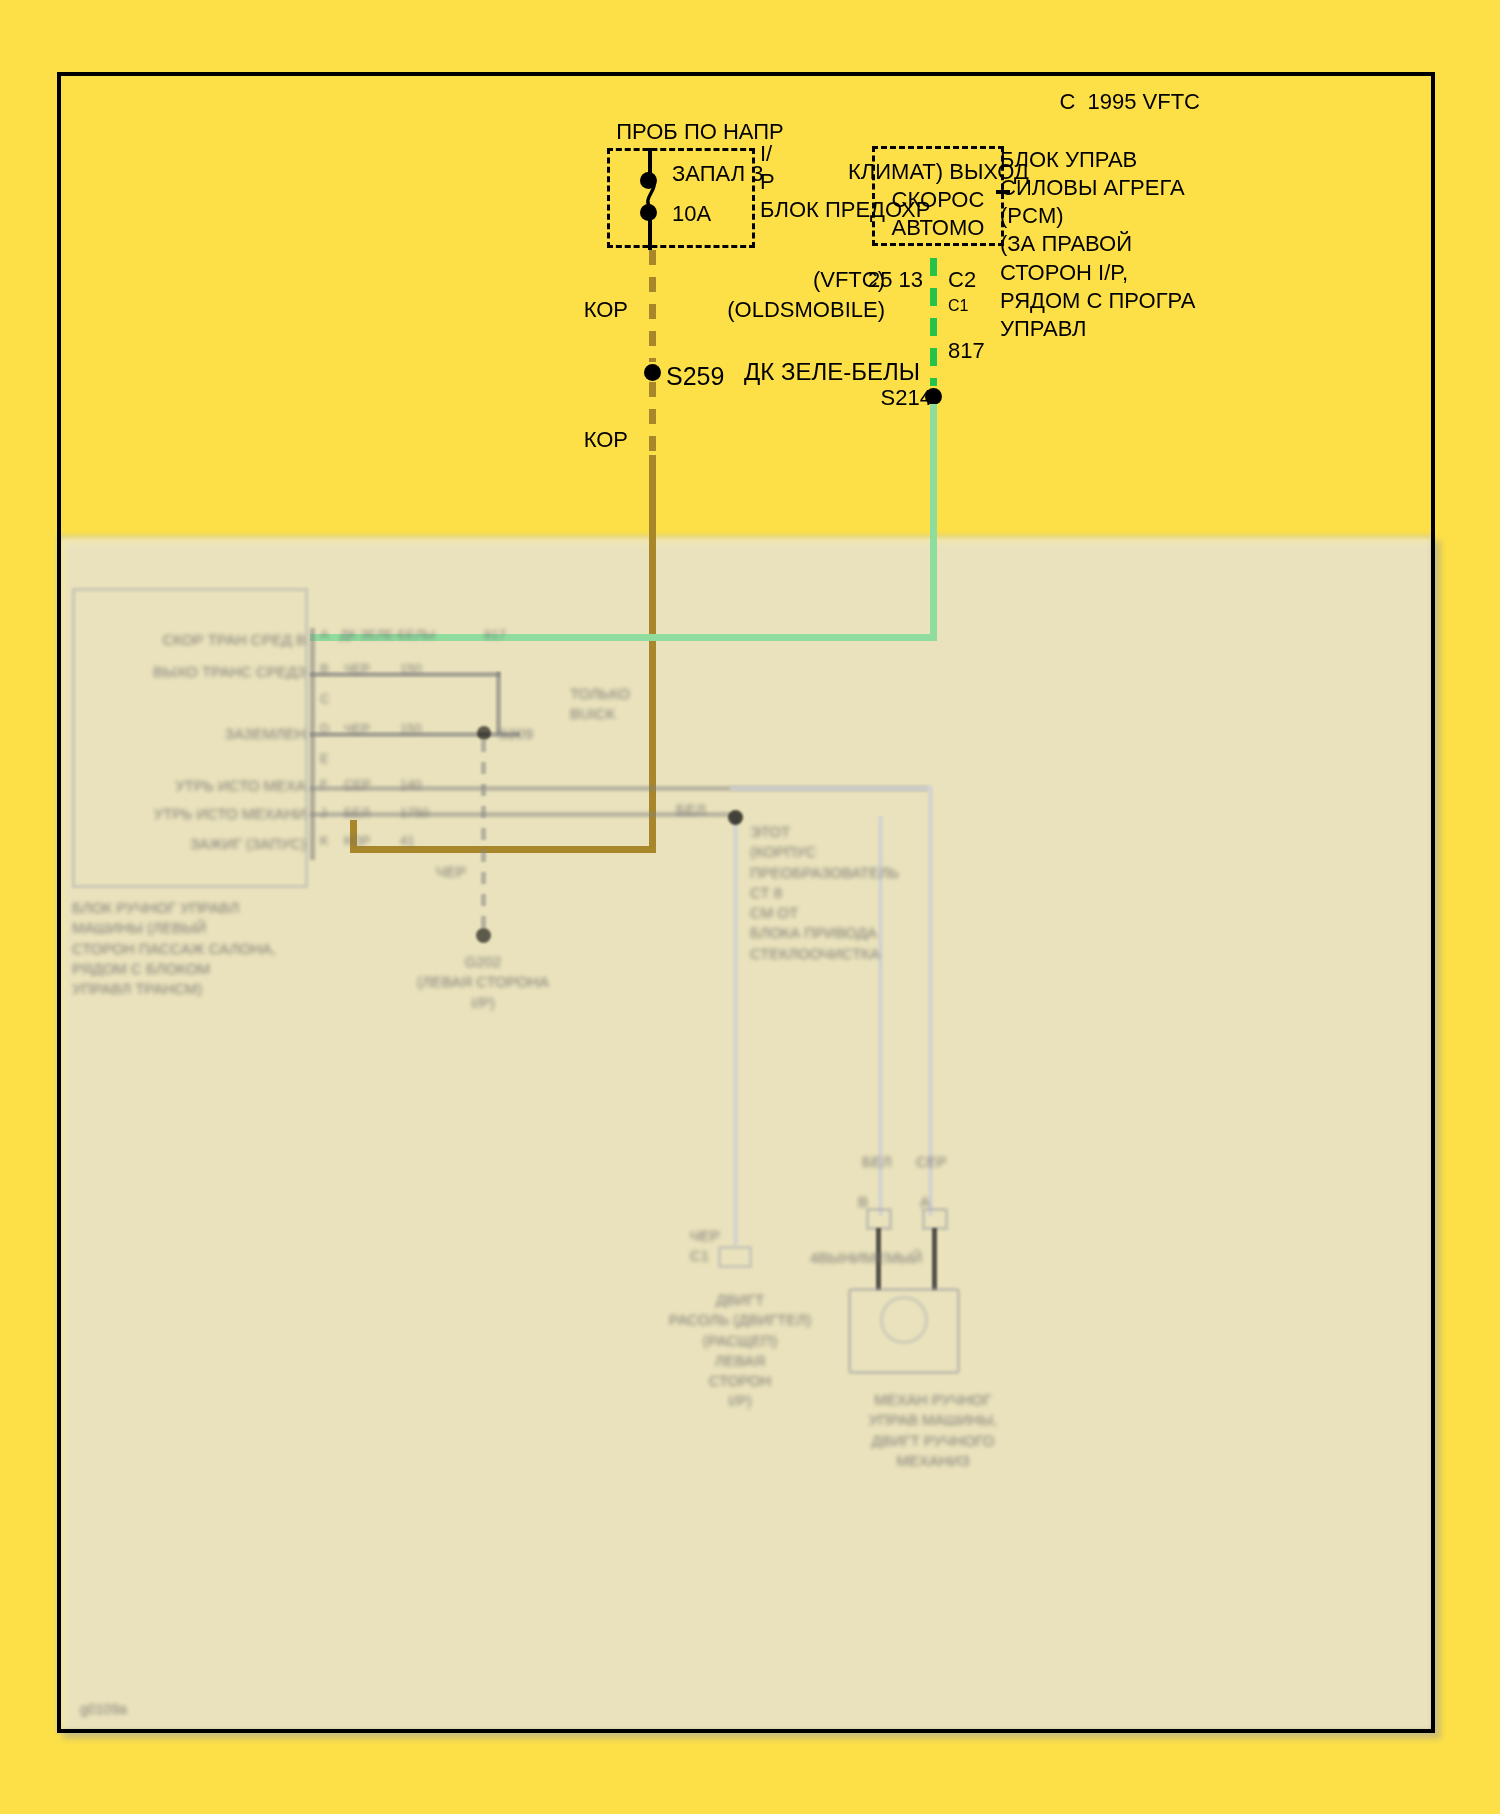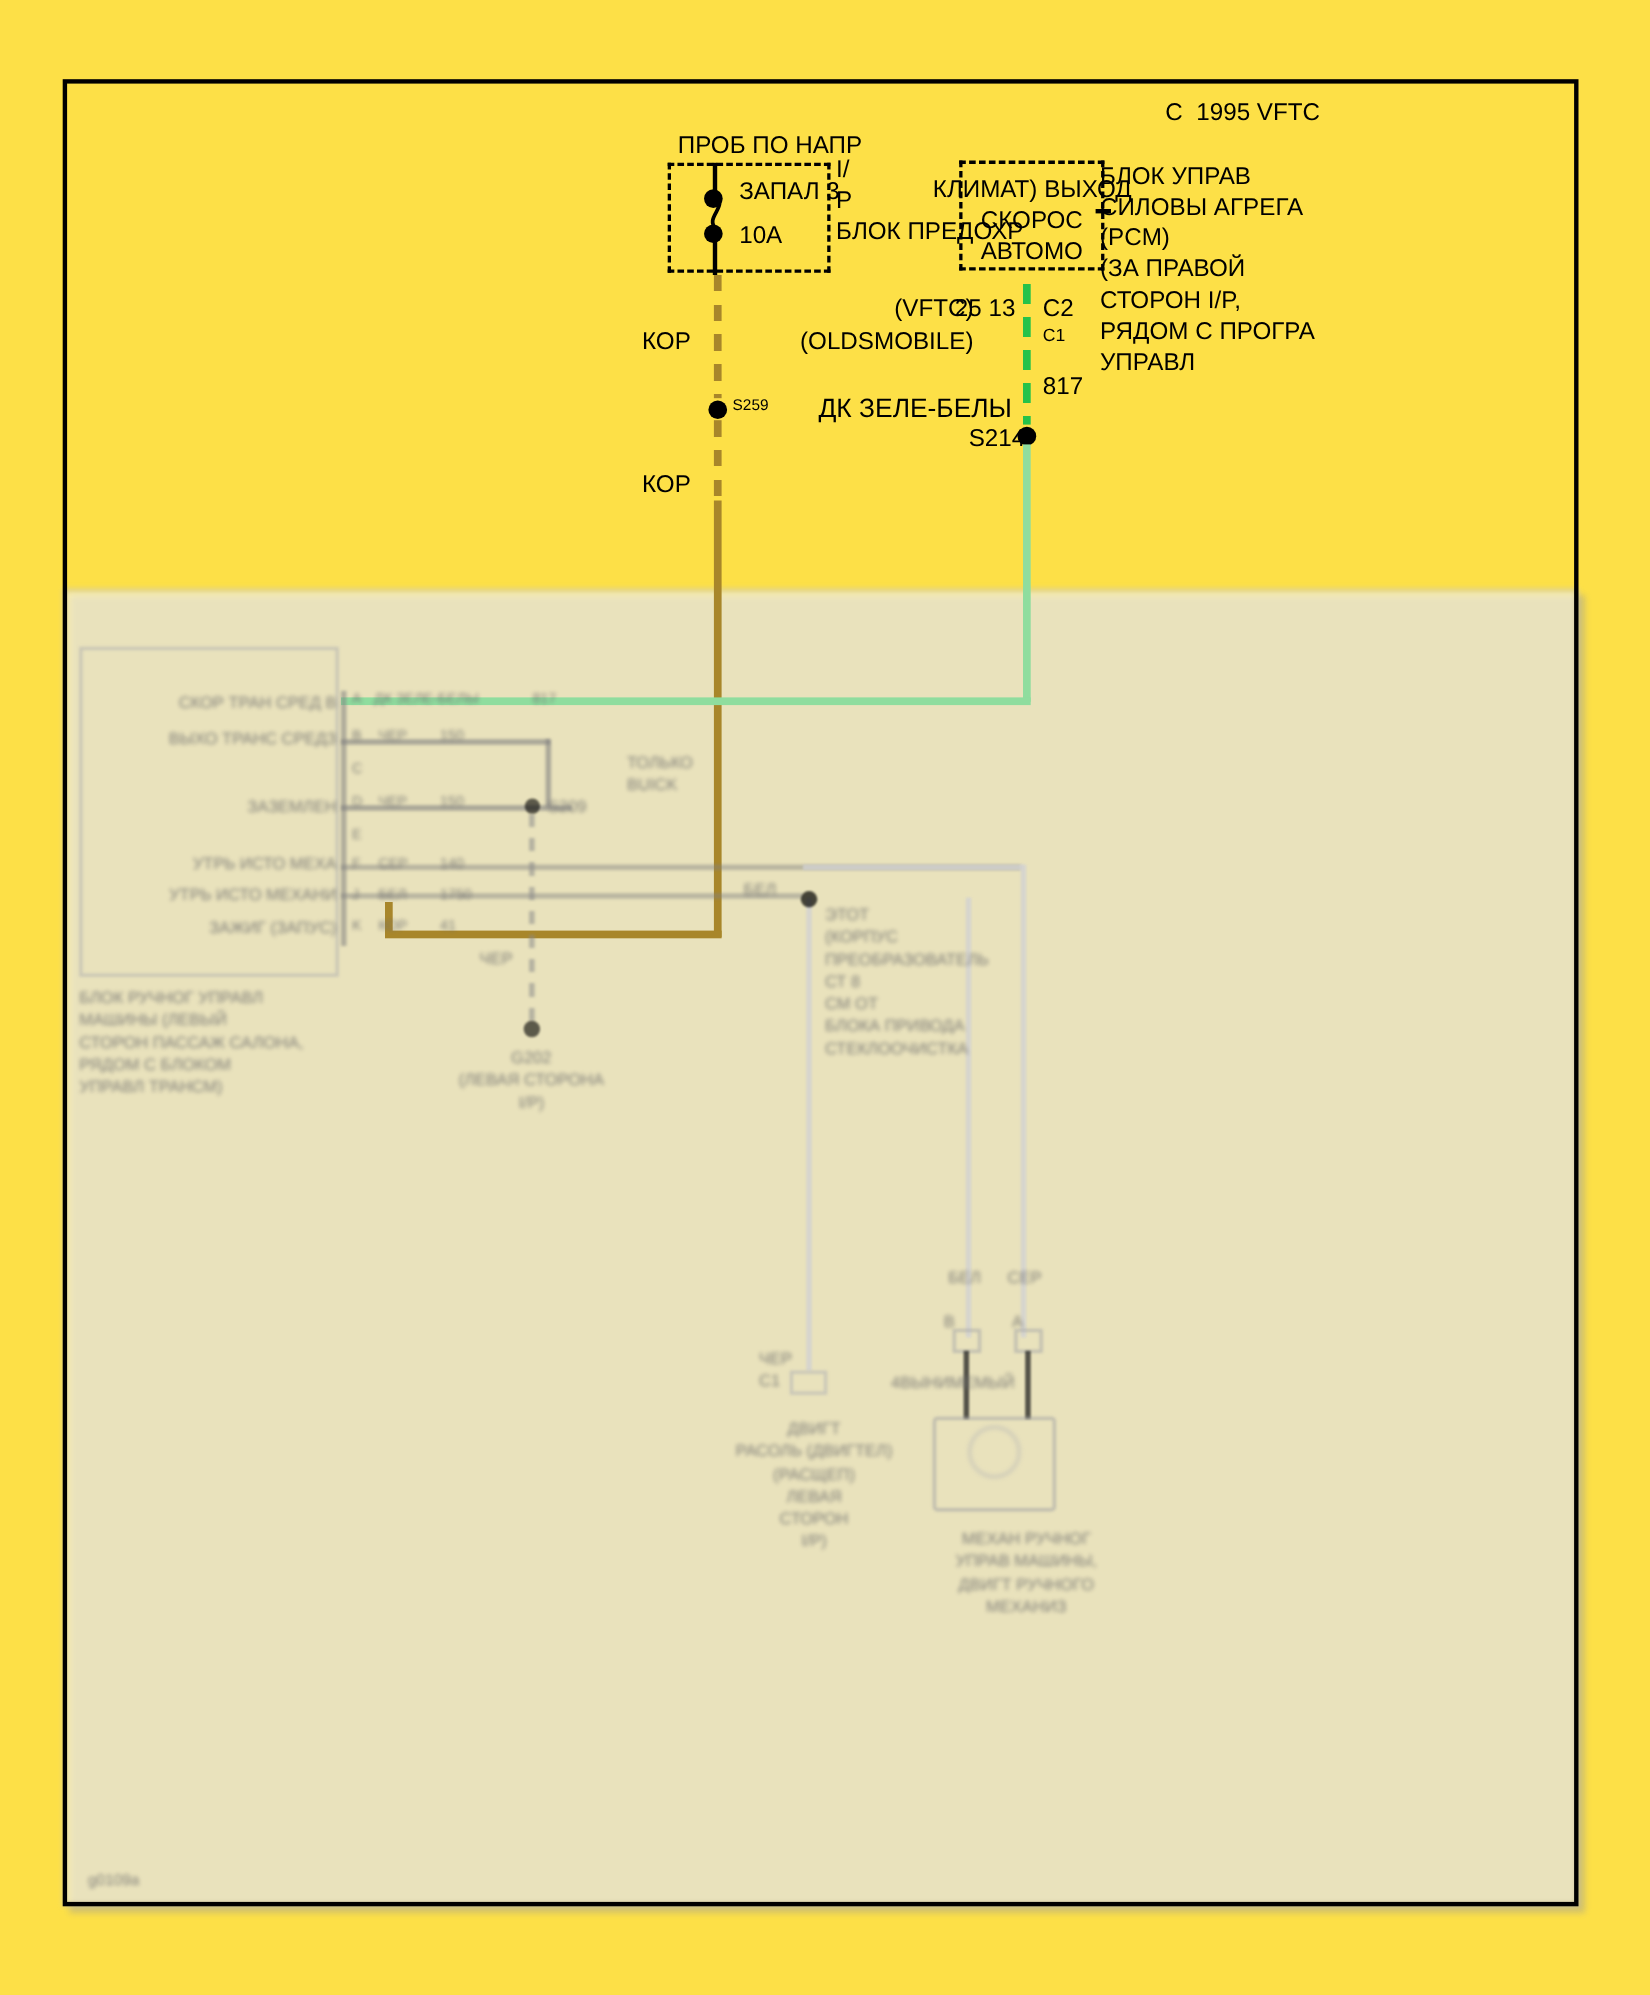--- a/index.html
+++ b/index.html
@@ -167,7 +167,7 @@
   <div class="lbl r" style="left:540px;top:296px;width:88px;font-size:22px;">КОР</div>
   <div class="lbl r" style="left:540px;top:426px;width:88px;font-size:22px;">КОР</div>
 
-  <div class="lbl" style="left:666px;top:360px;font-size:14px;">S259</div>
+  <div class="lbl" style="left:666px;top:360px;font-size:25px;">S259</div>
 
   <div class="w-grn-dash" style="left:930px;top:258px;height:128px;"></div>
   <div class="dot" style="left:925px;top:388px;"></div>

